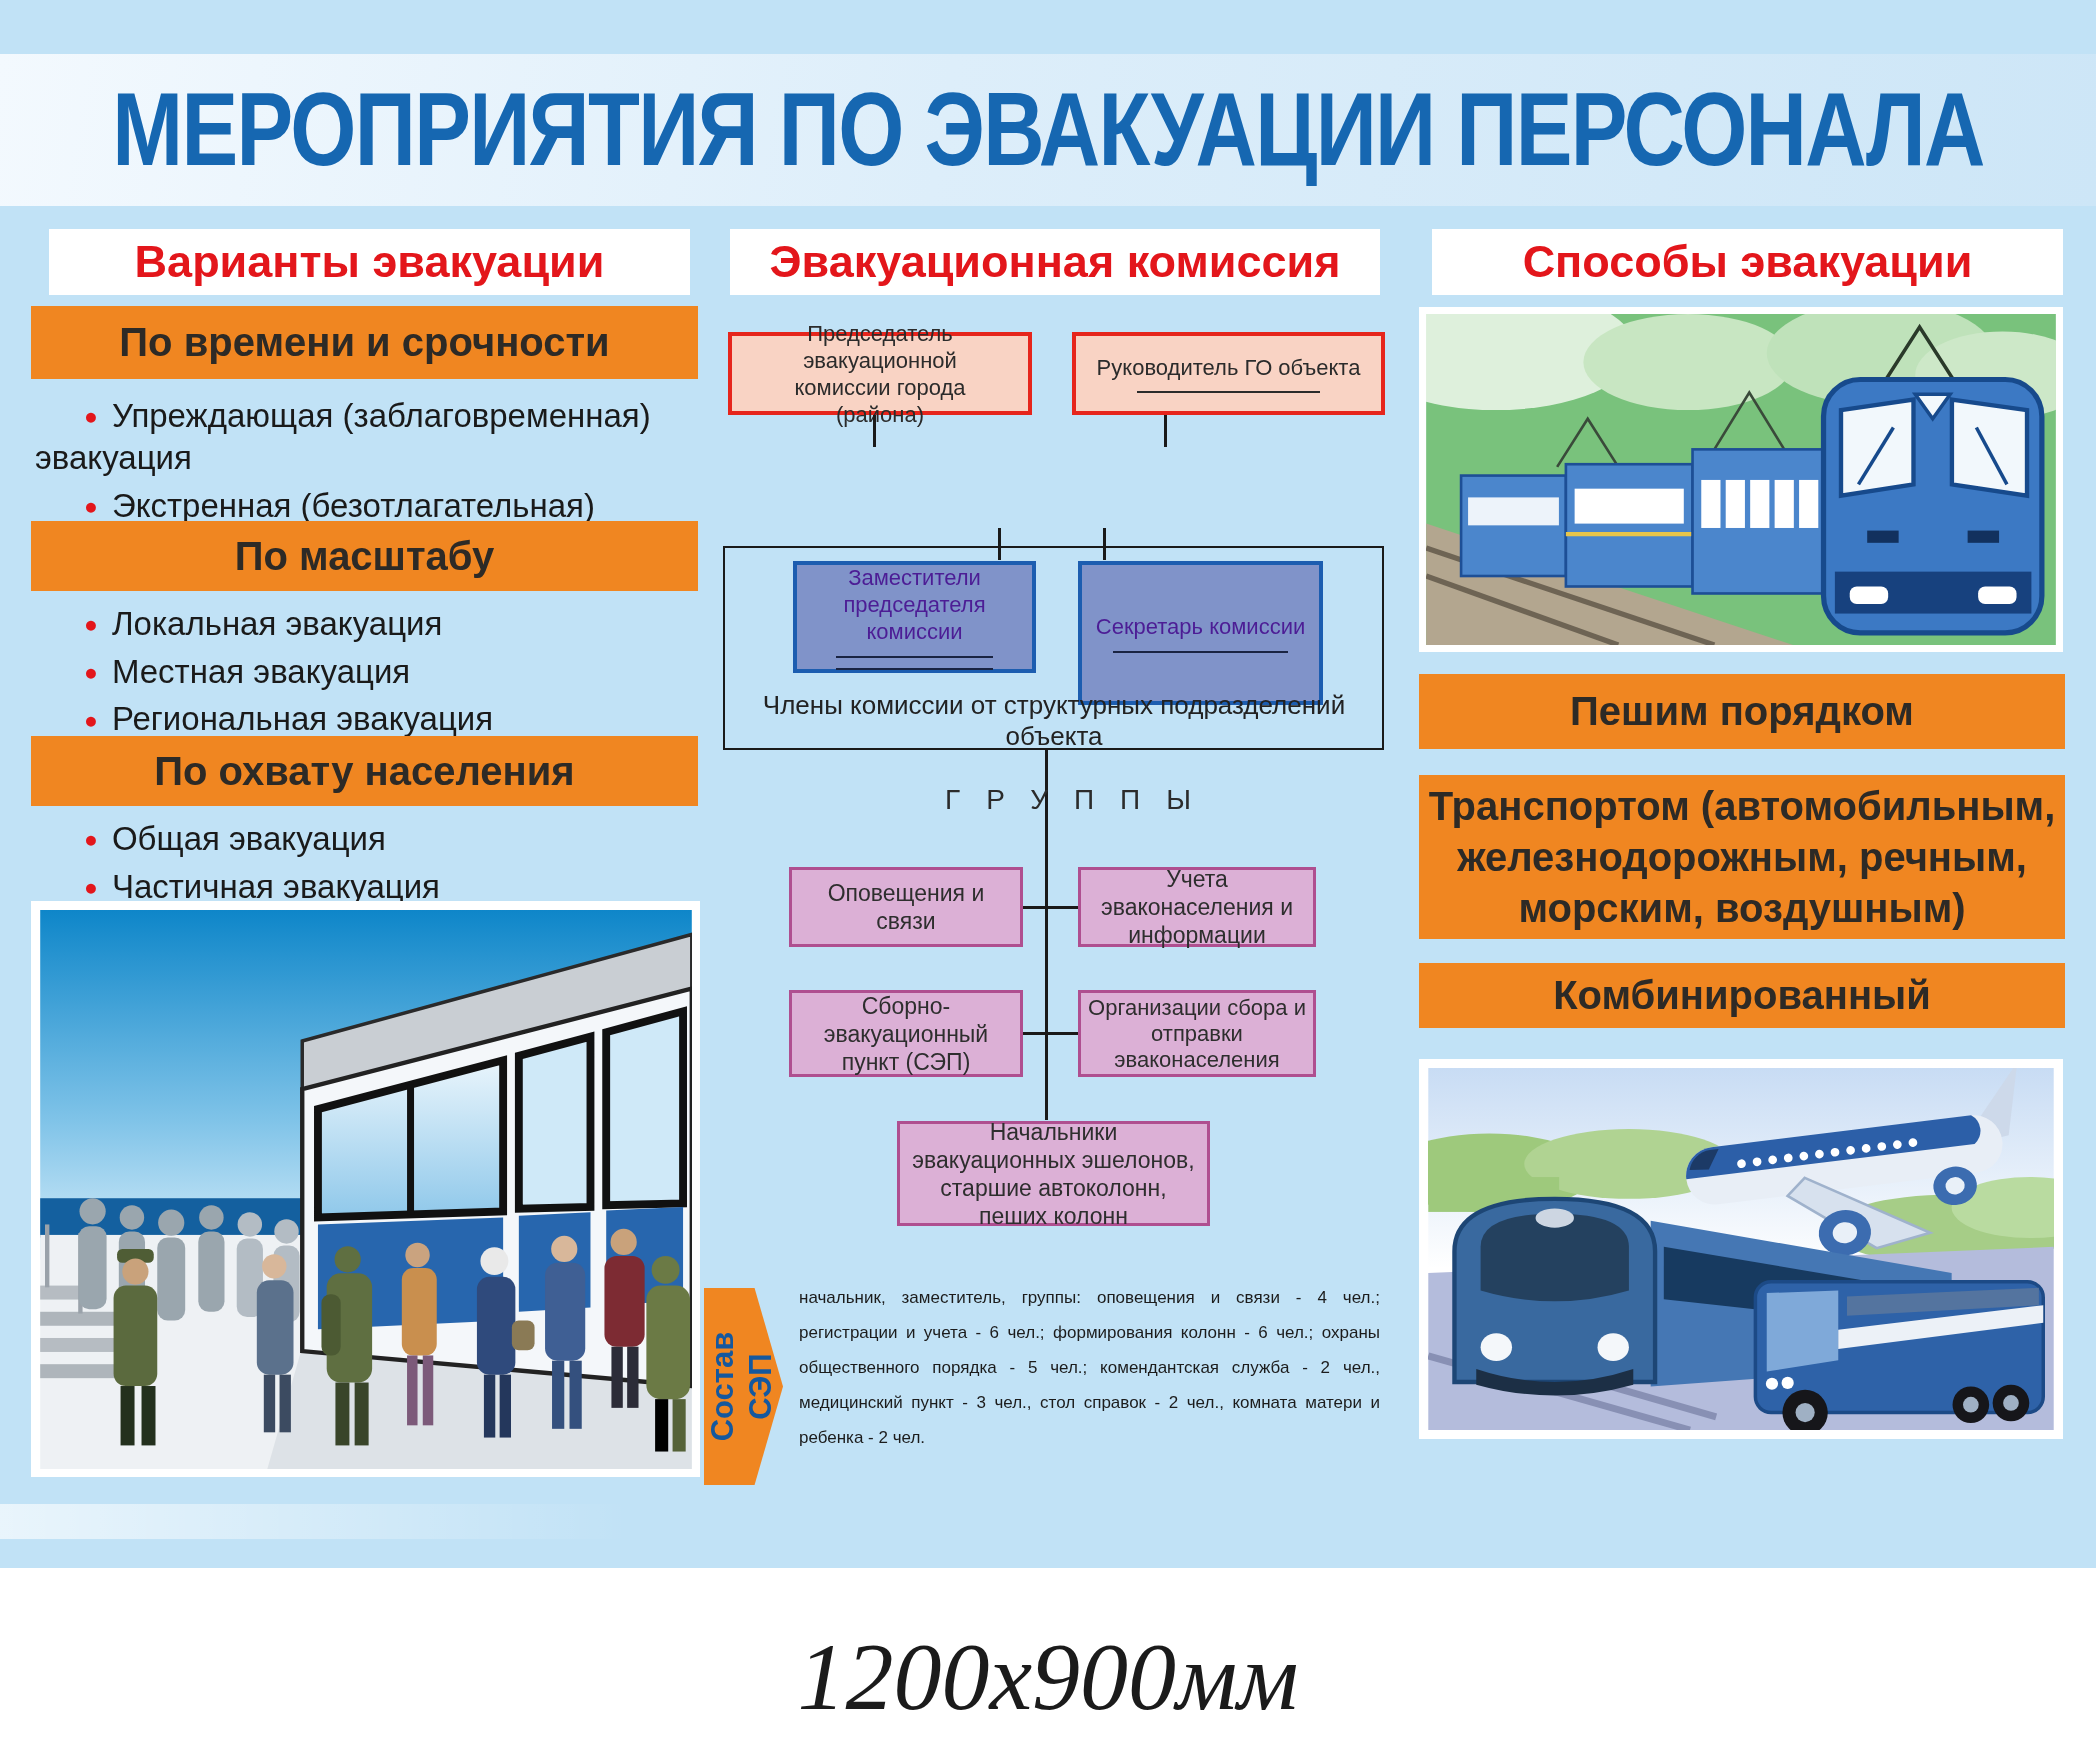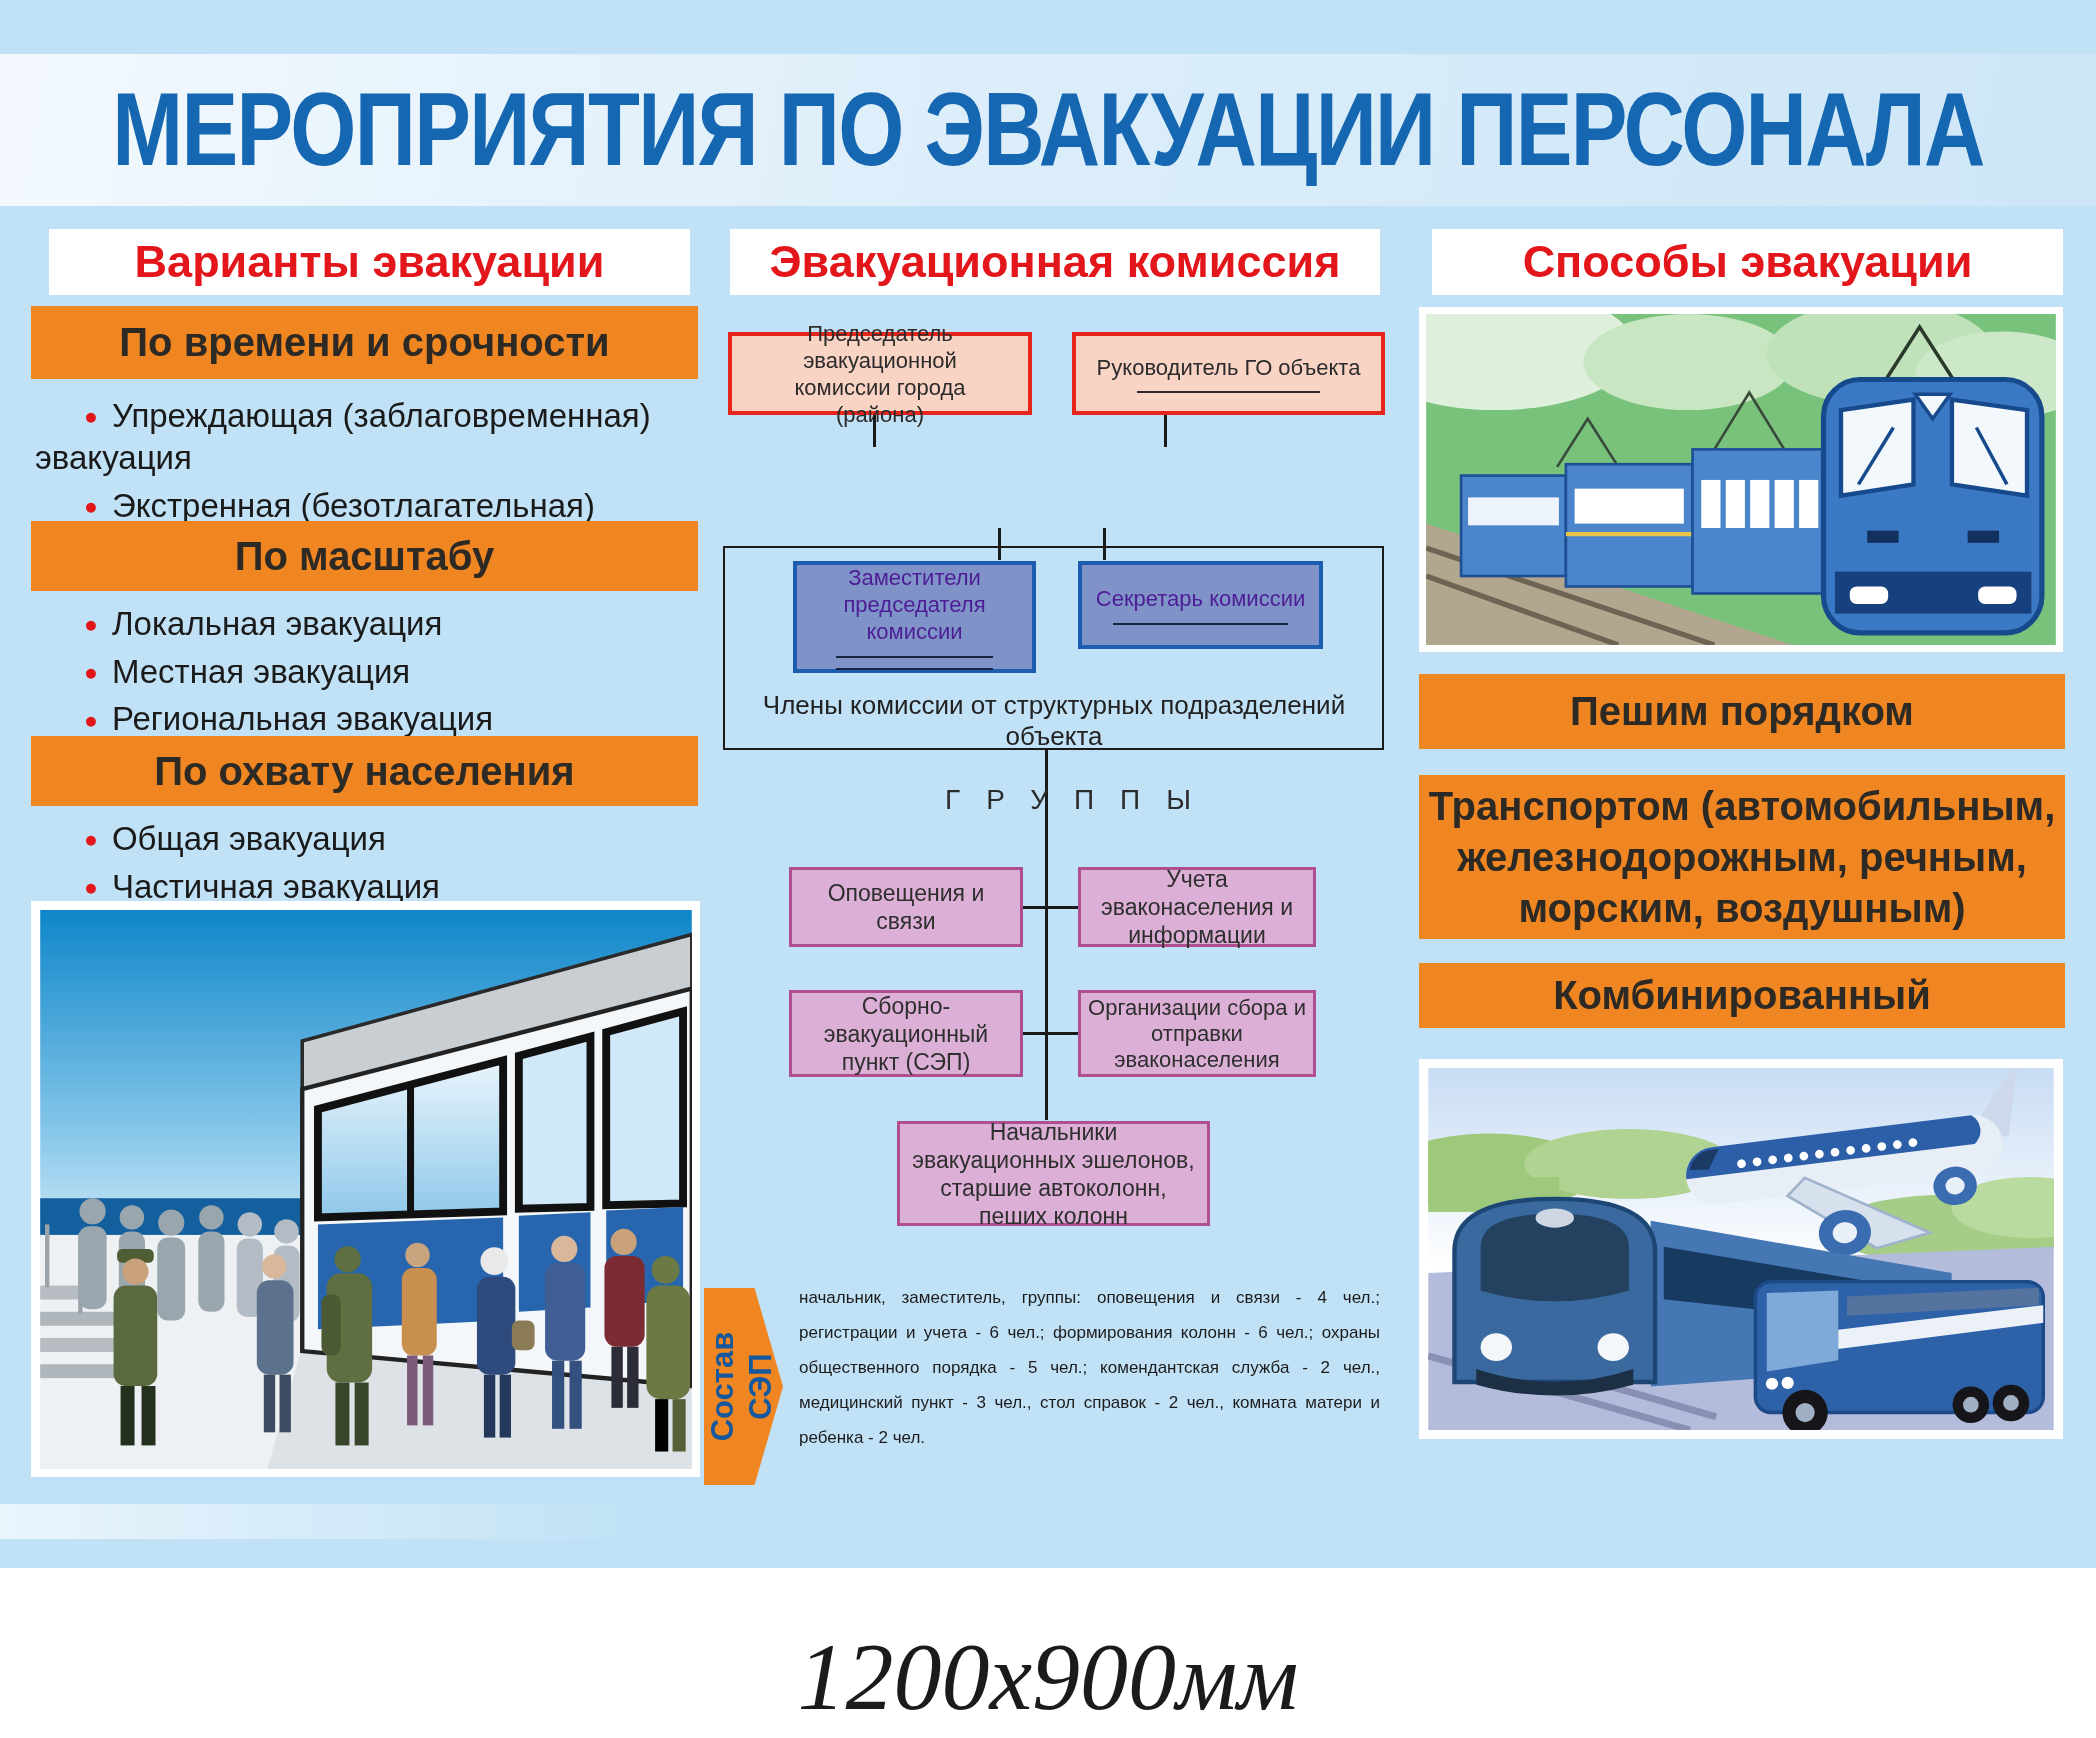--- a/index.html
+++ b/index.html
@@ -207,7 +207,7 @@
       <div class="sig" style="width:157px;border-color:#1a2442;"></div>
       <div class="sig" style="width:157px;border-color:#1a2442;"></div>
     </div>
-    <div class="abs node blue-node" style="left:1078px;top:561px;width:245px;height:88px;padding:9px;">
+    <div class="abs node blue-node" style="left:1078px;top:561px;width:245px;height:144px;padding:9px;">
       <div>Секретарь комиссии</div>
       <div class="sig" style="width:175px;border-color:#1a2442;"></div>
     </div>

